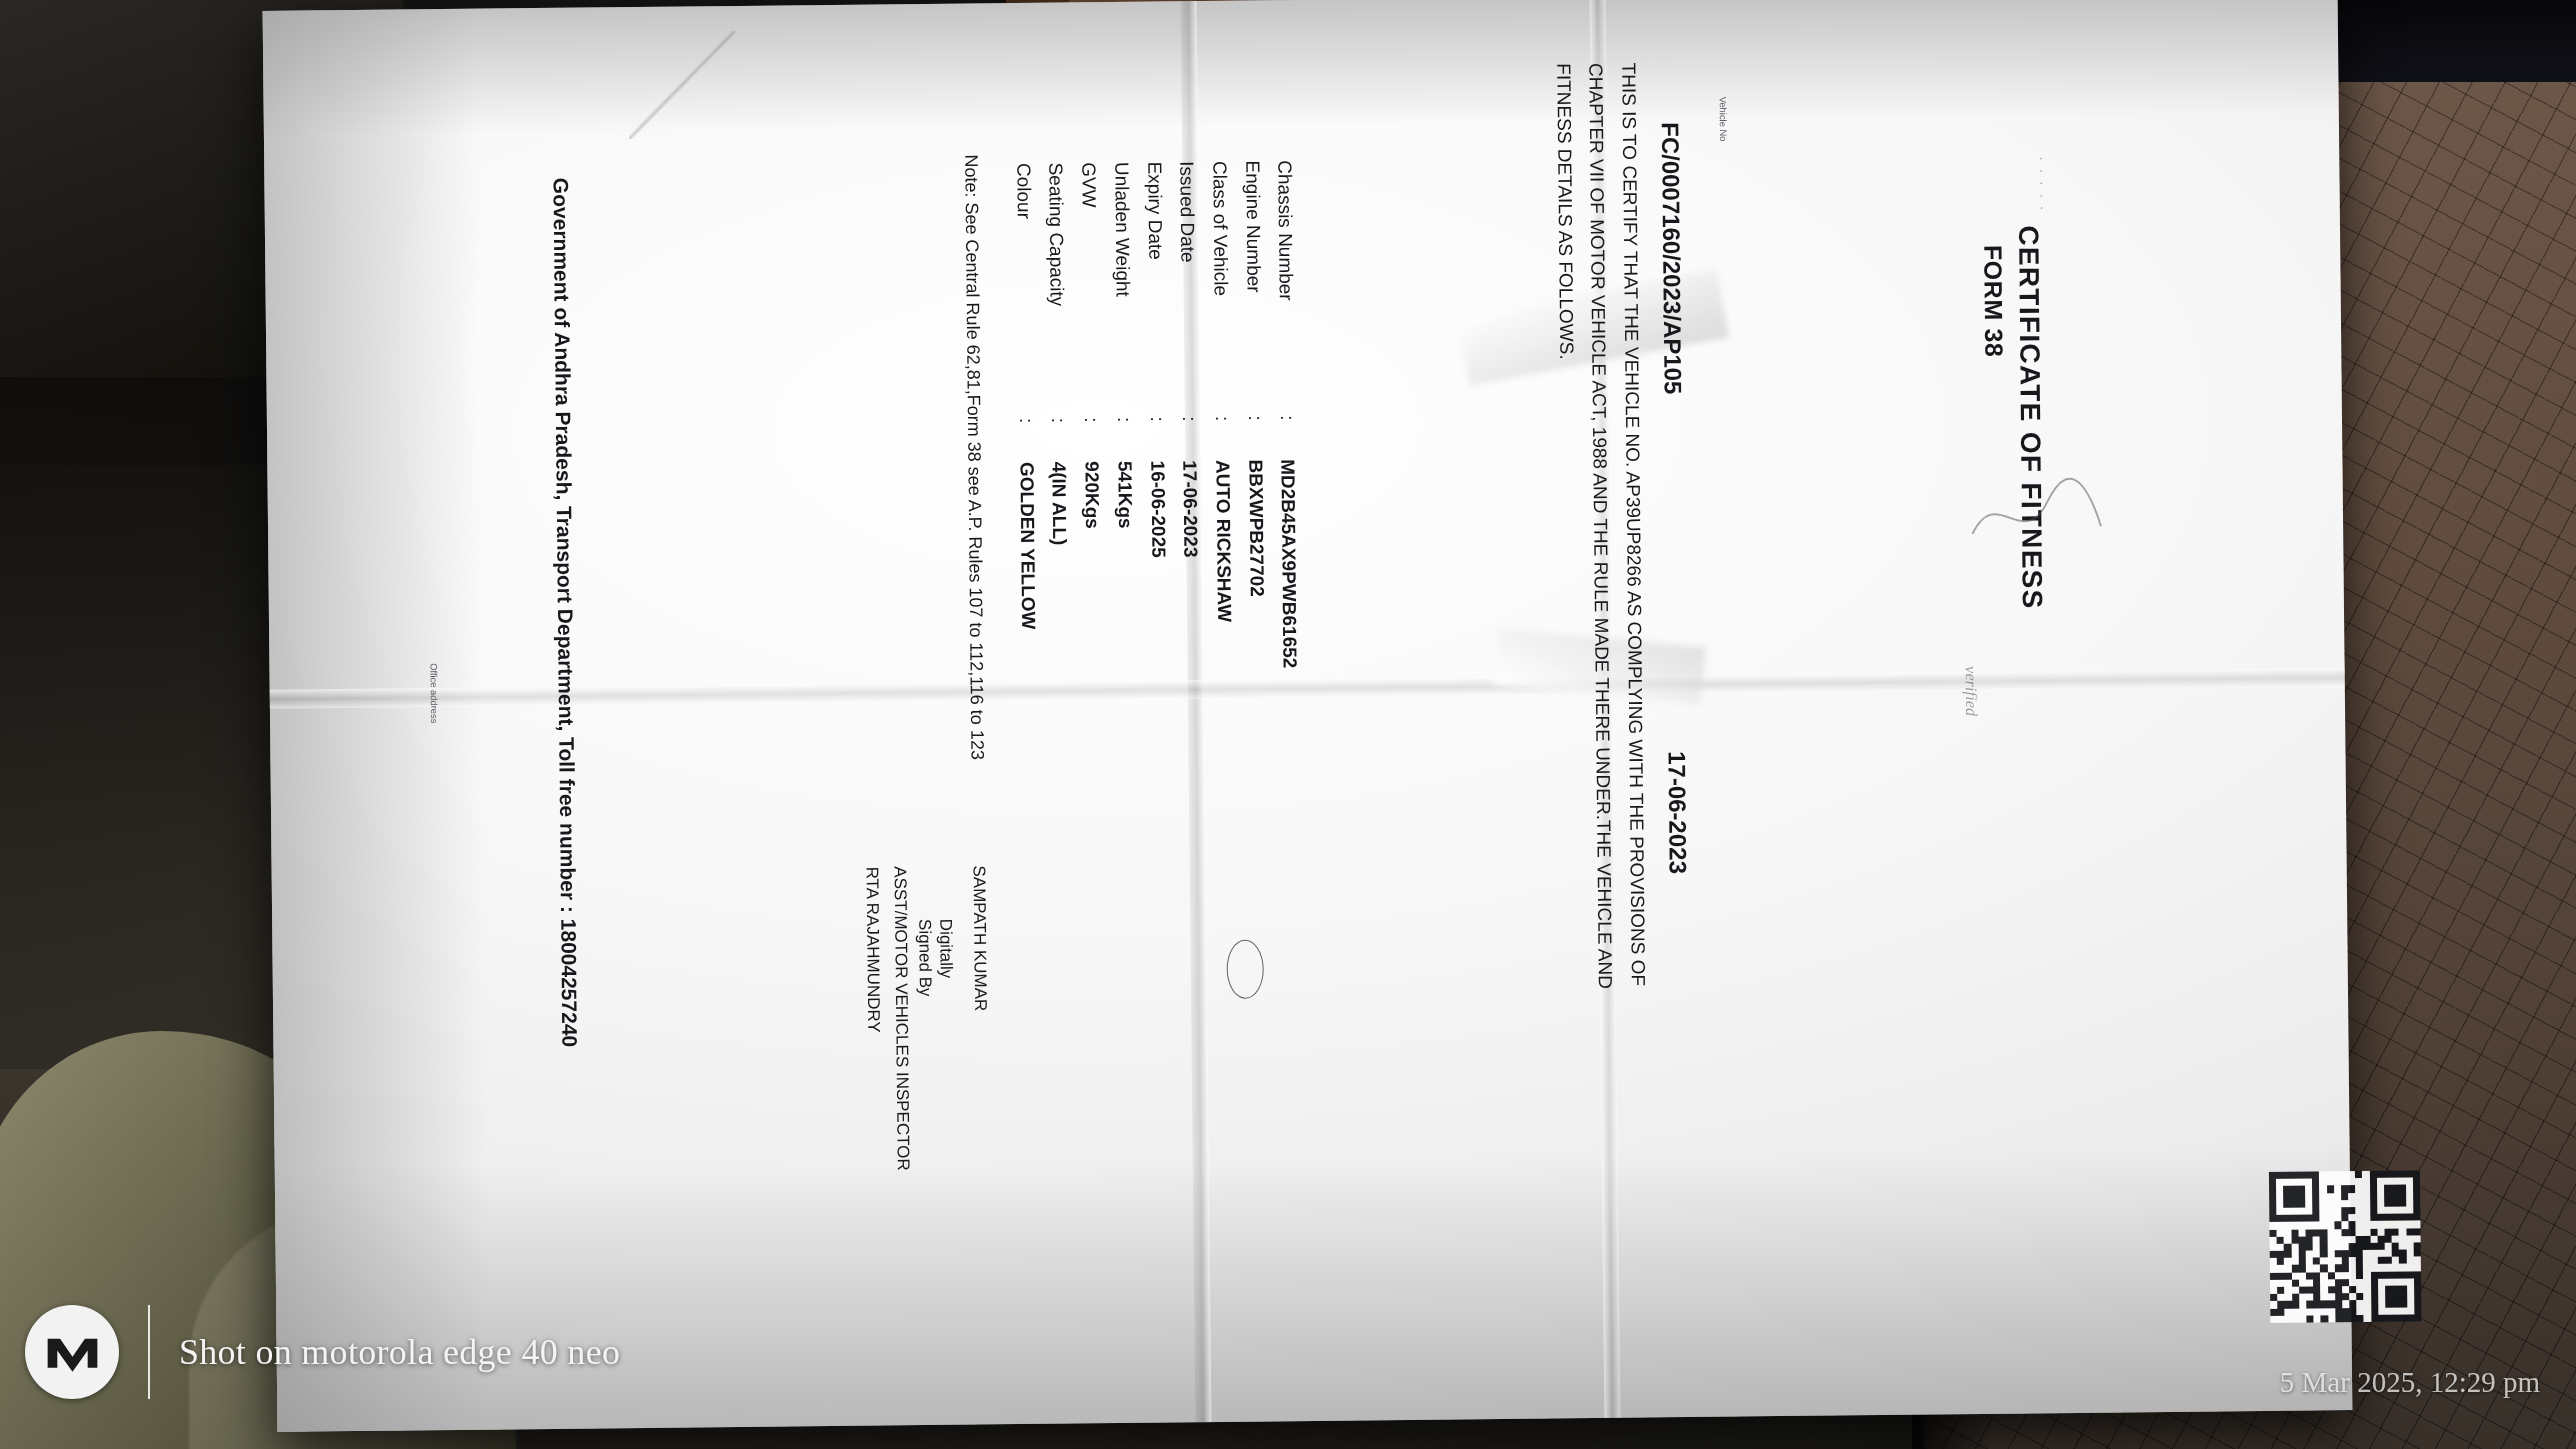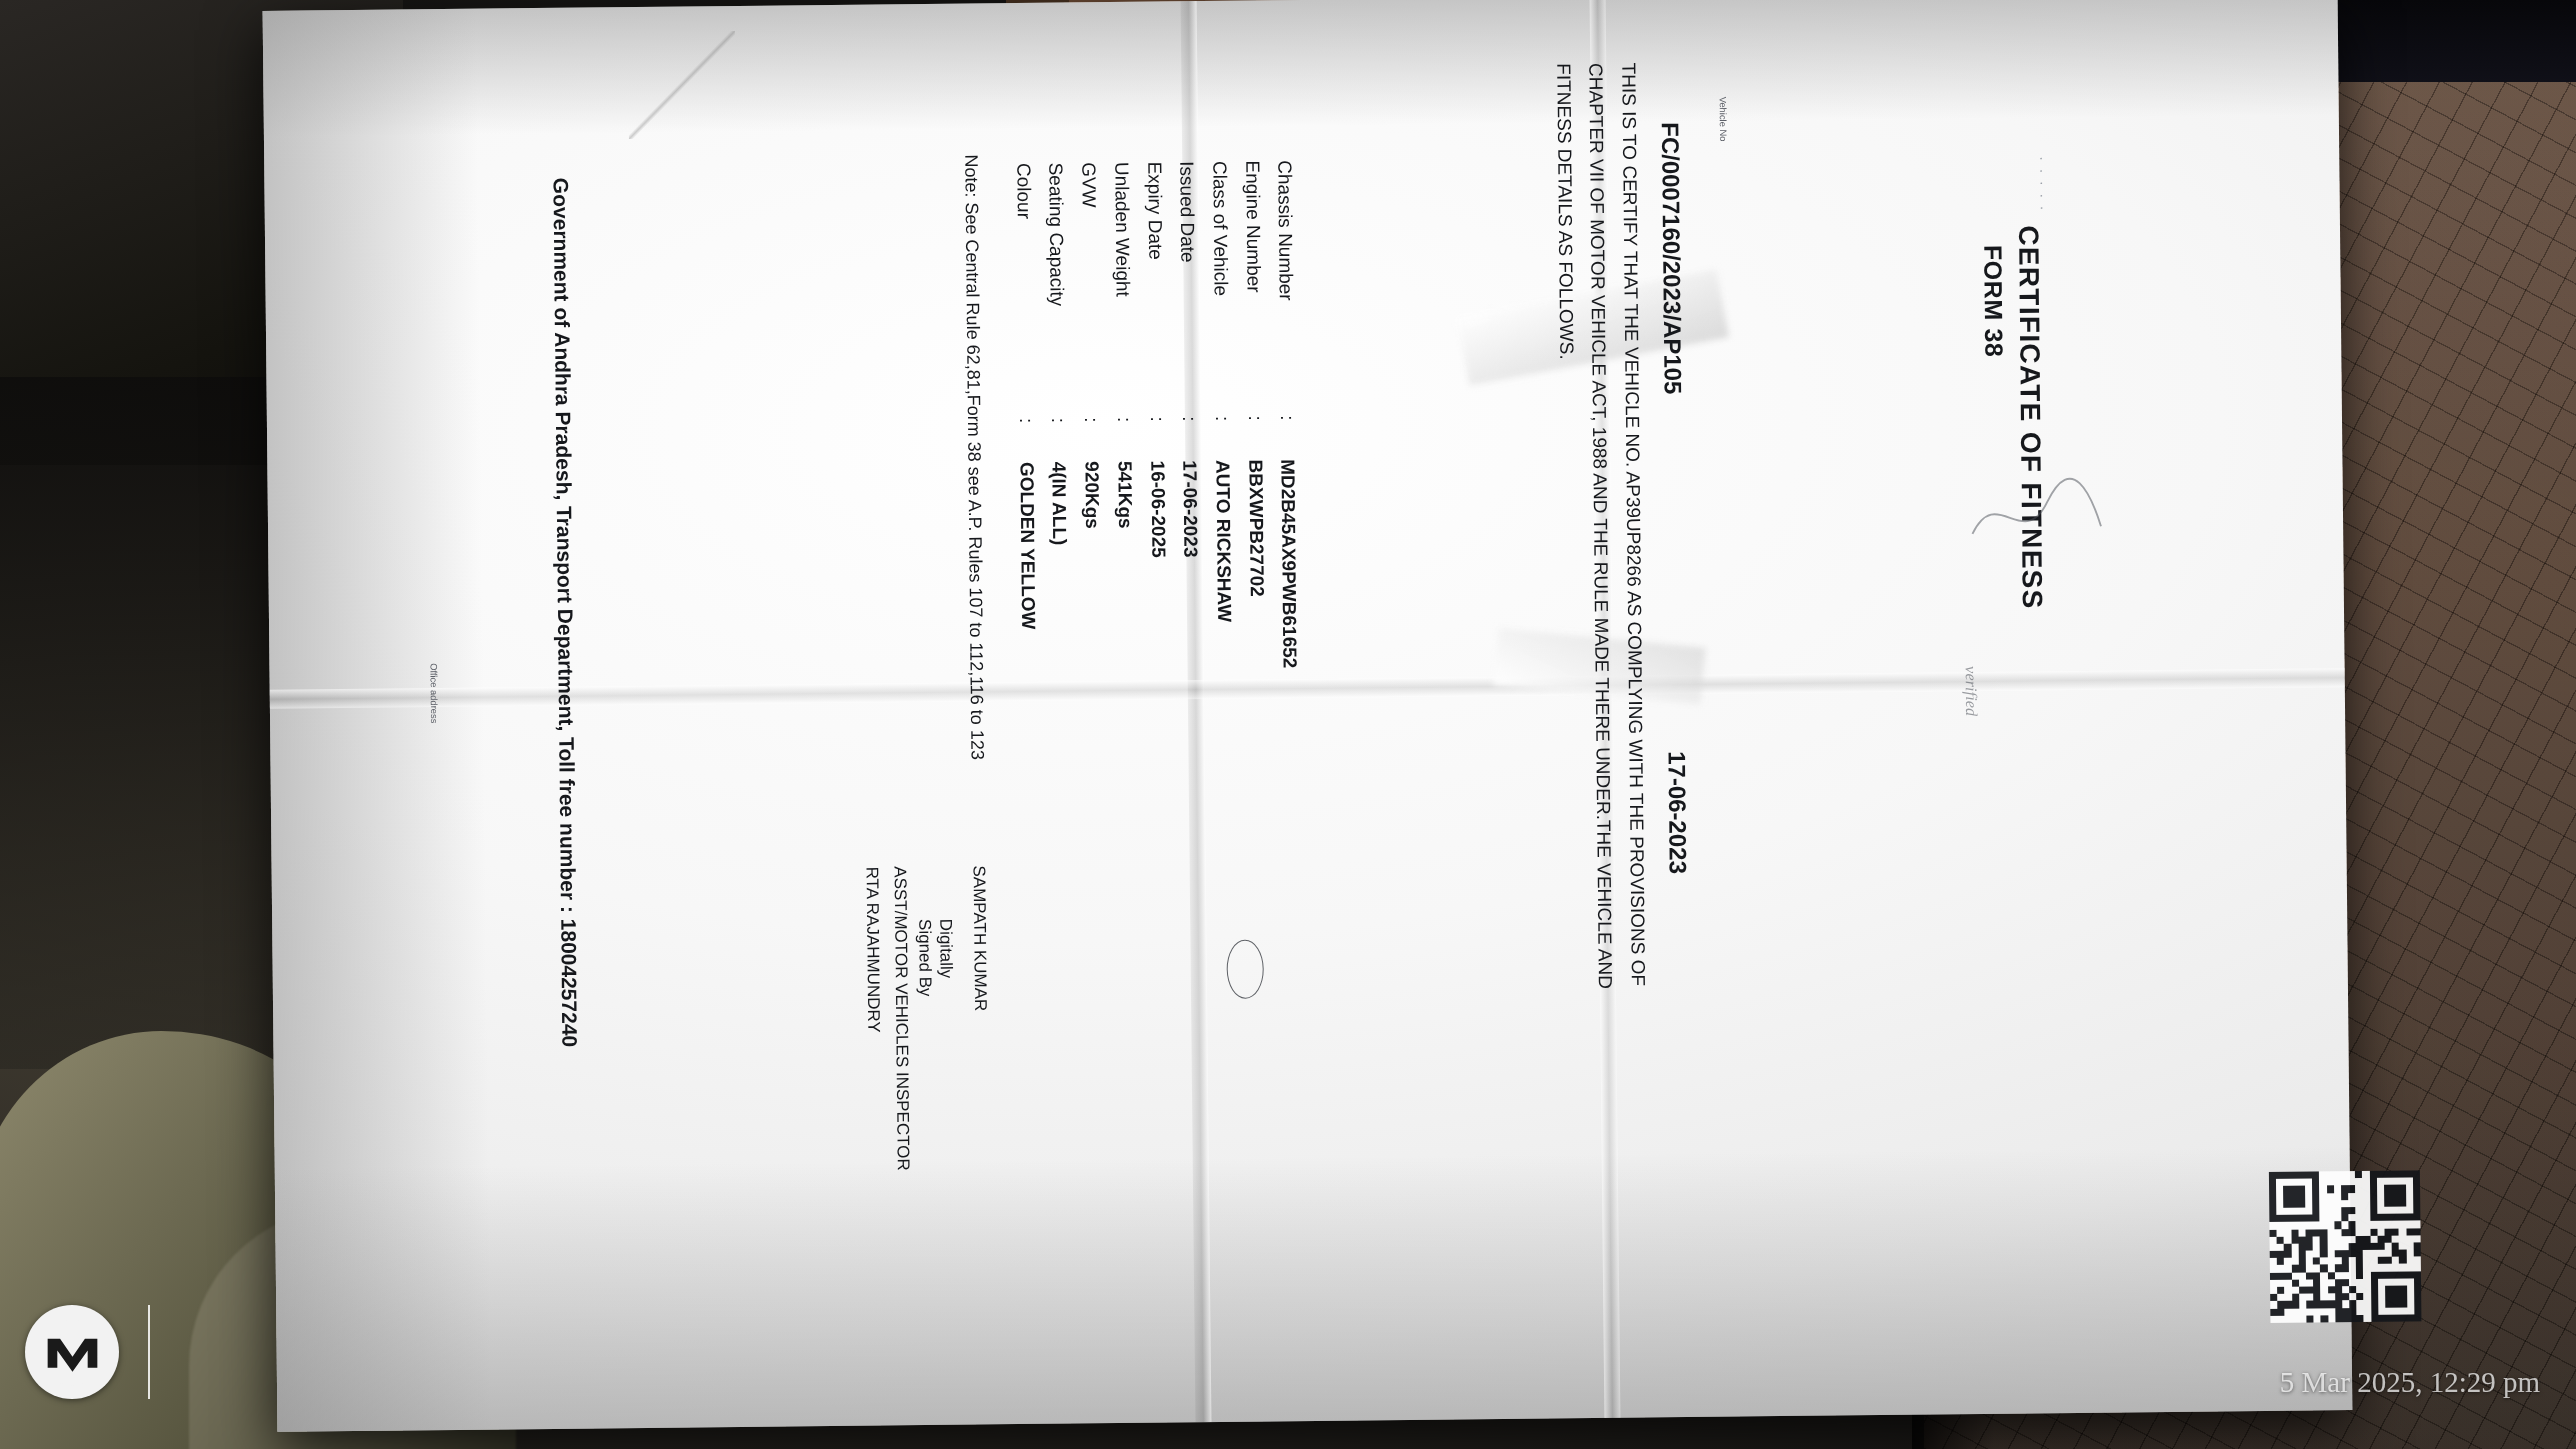--- a/index.html
+++ b/index.html
@@ -790,6 +790,7 @@
       </svg>
     </div>
     <div class="wm-divider"></div>
+    <div class="wm-text">Shot on motorola edge 40 neo</div>
   </div>
 
   <div id="timestamp">5 Mar 2025, 12:29 pm</div>

